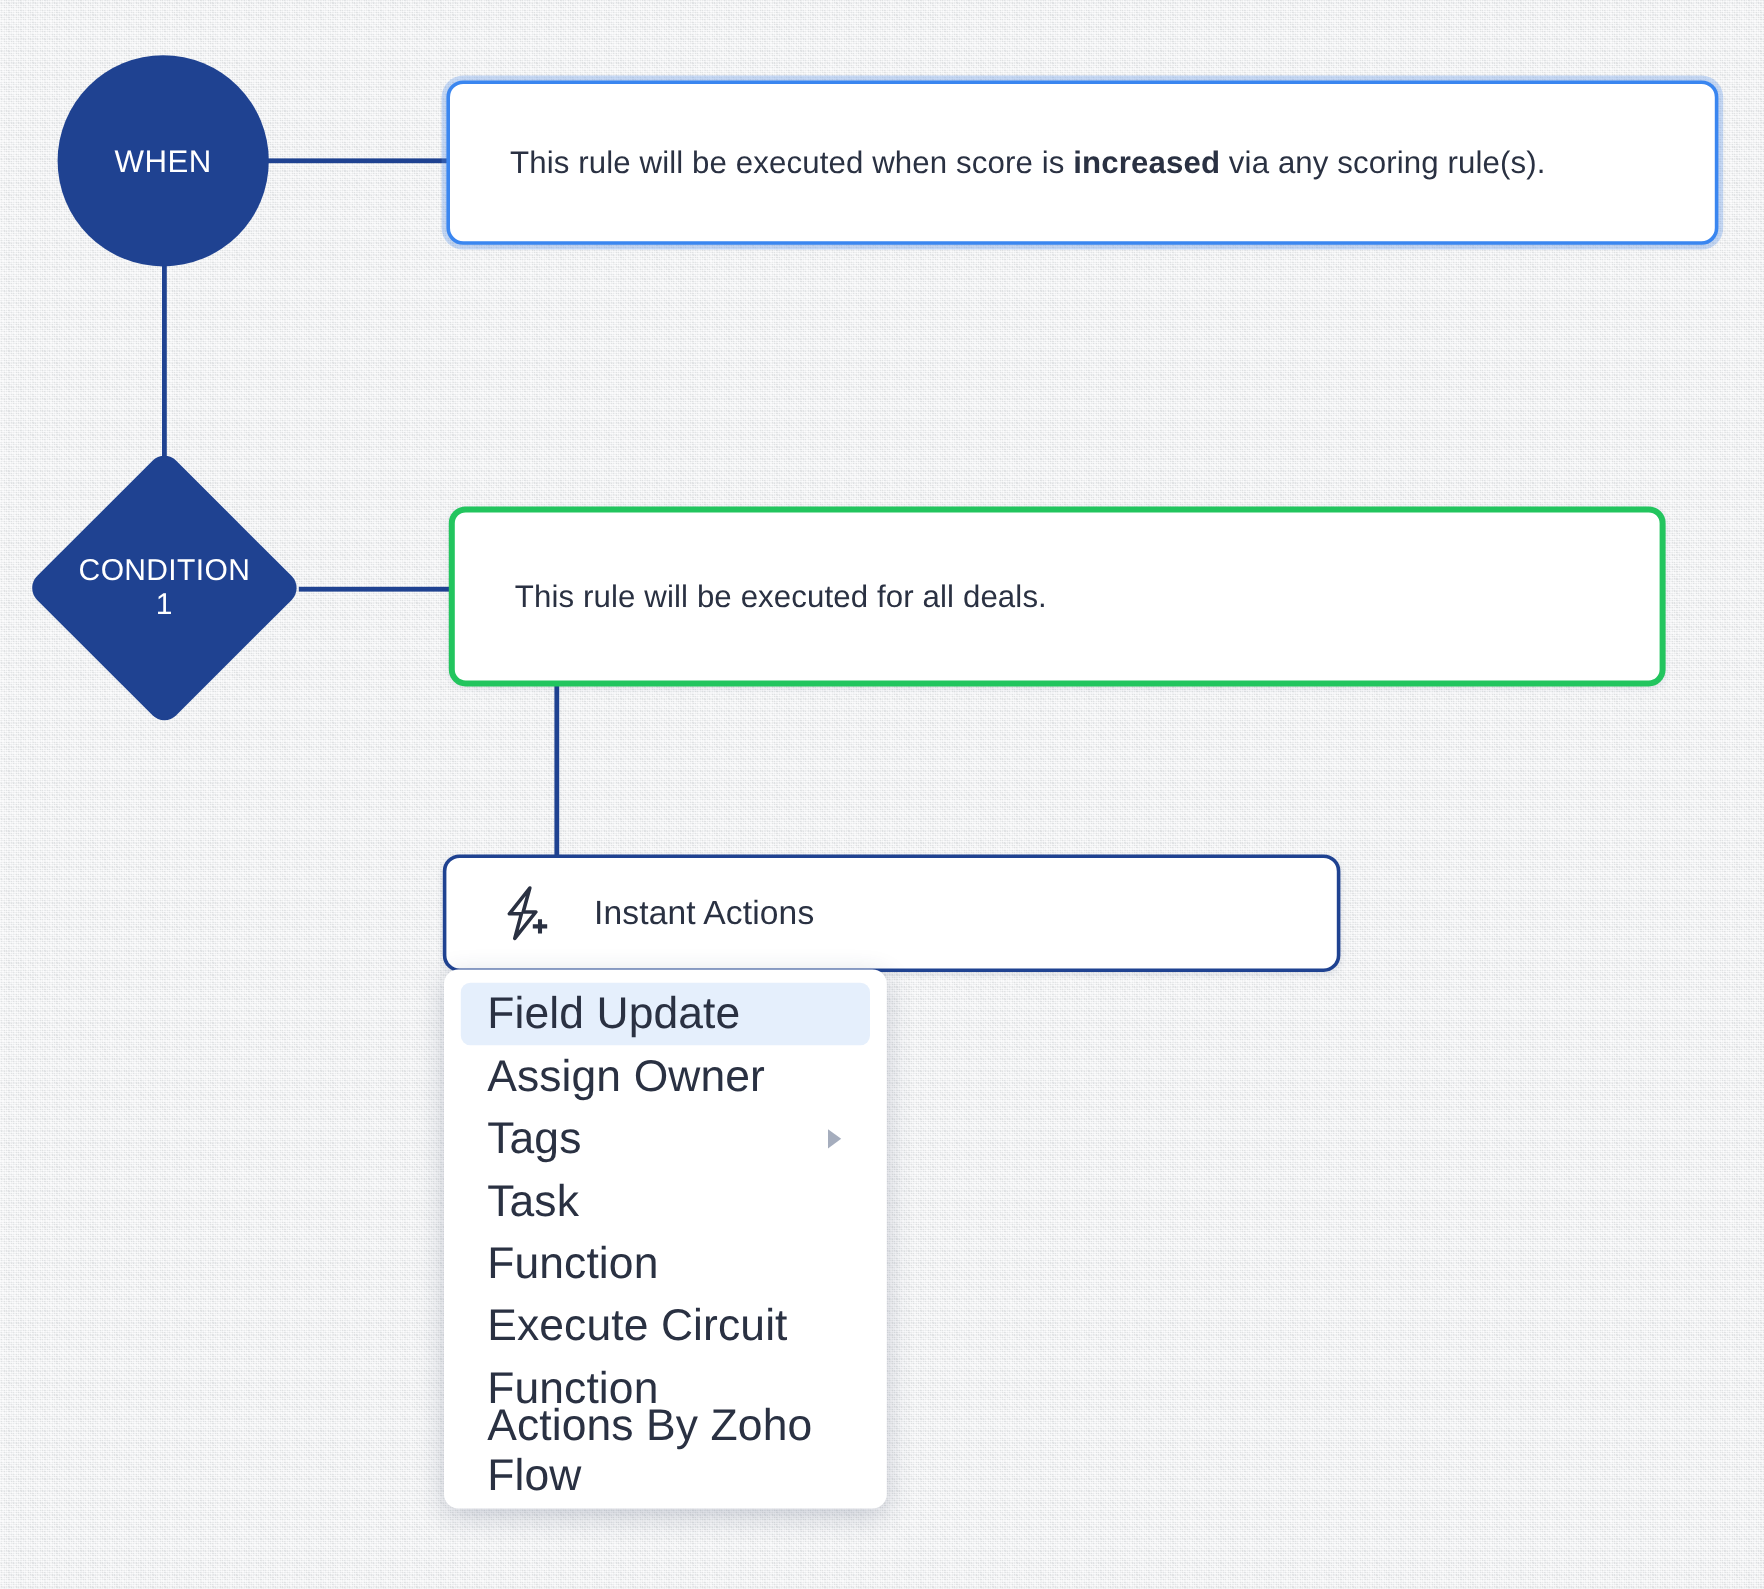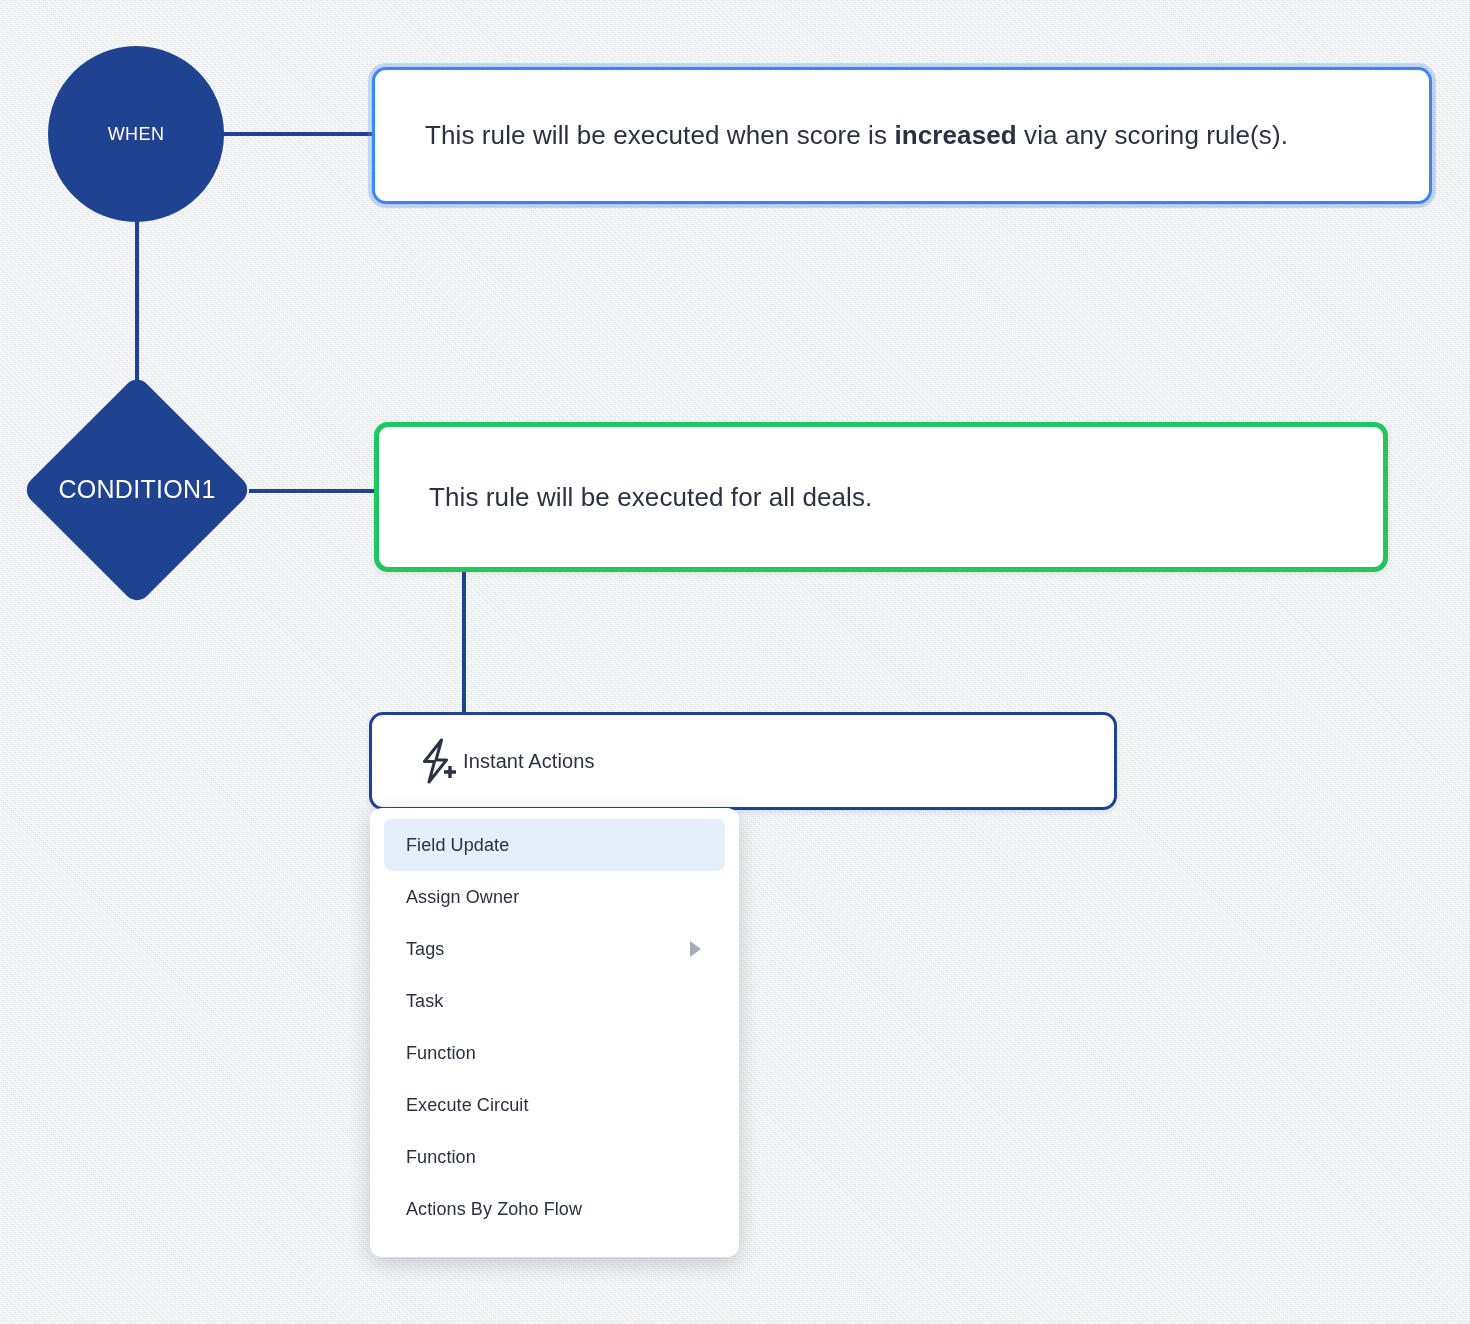--- a/index.html
+++ b/index.html
@@ -49,7 +49,7 @@
     display: flex;
     align-items: center;
     justify-content: center;
-    font-size: 18px;
+    font-size: 26px;
     letter-spacing: 0.4px;
     z-index: 3;
   }

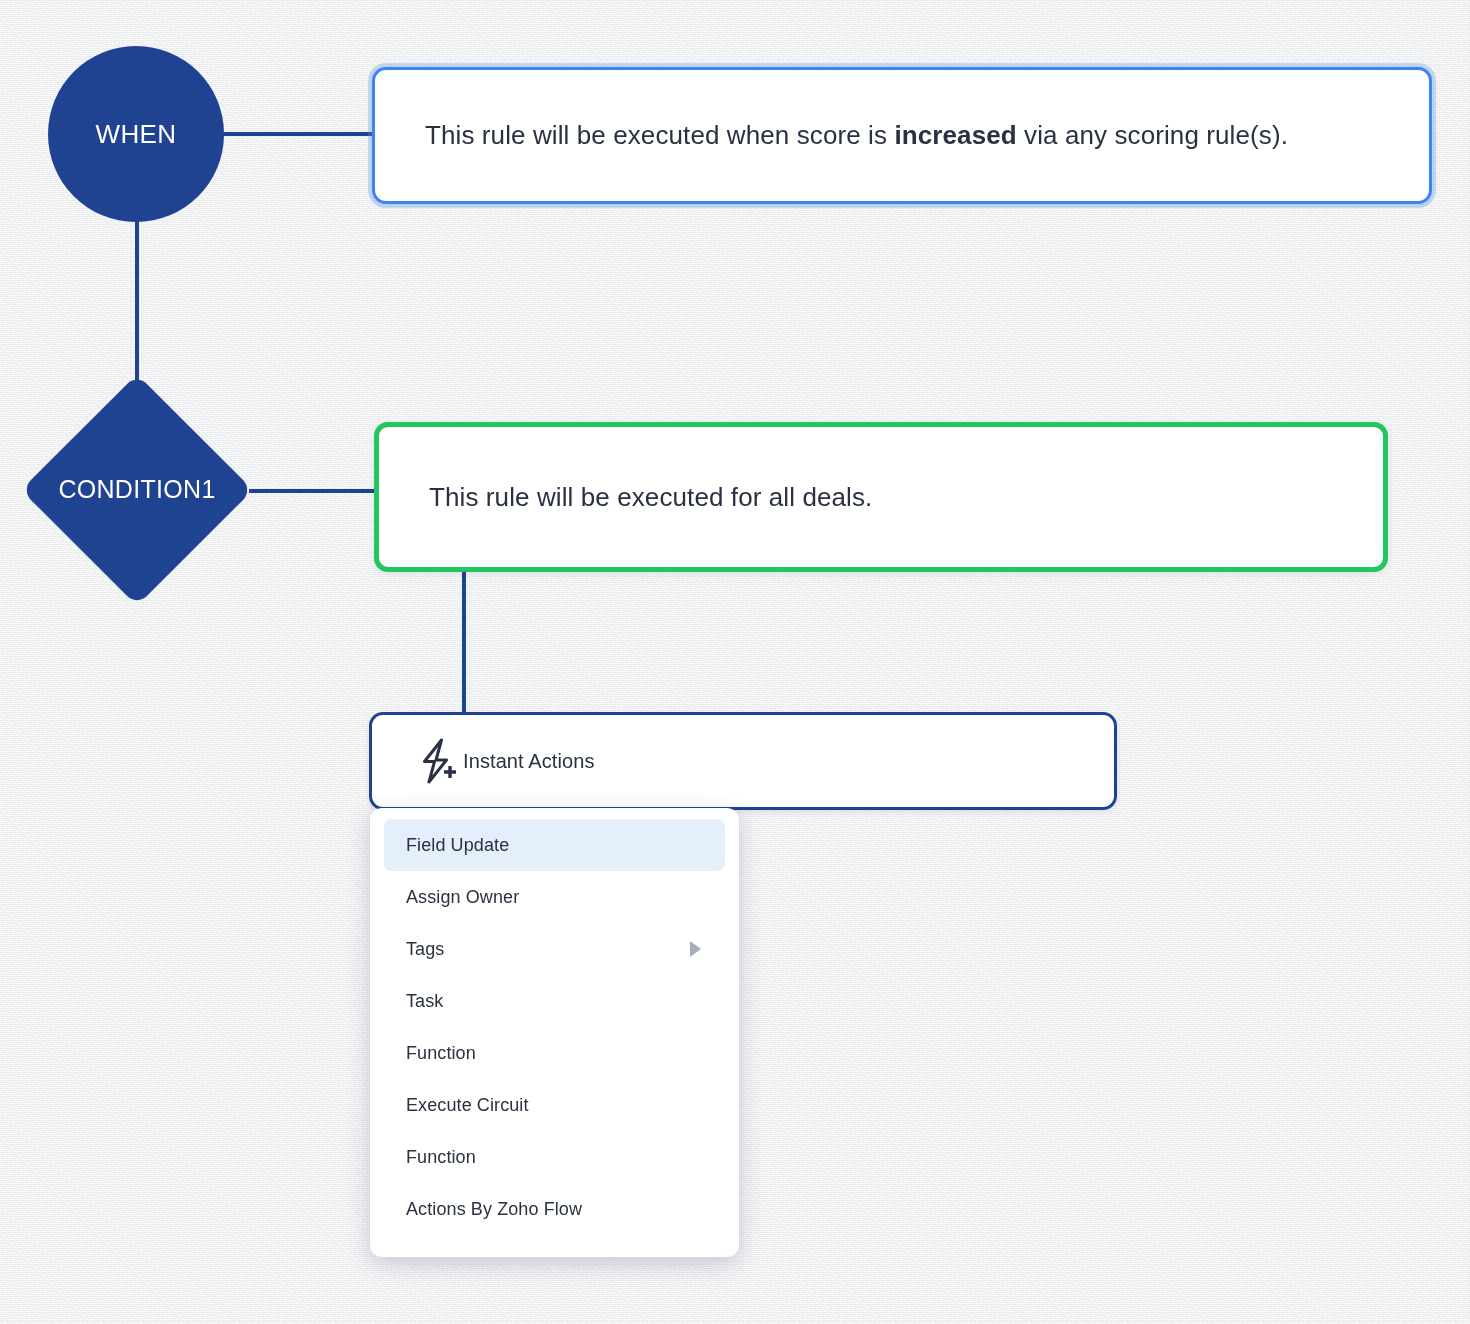--- a/index.html
+++ b/index.html
@@ -77,6 +77,7 @@
     position: absolute;
     inset: 0;
     display: flex;
+    flex-direction: column;
     align-items: center;
     justify-content: center;
     color: #ffffff;

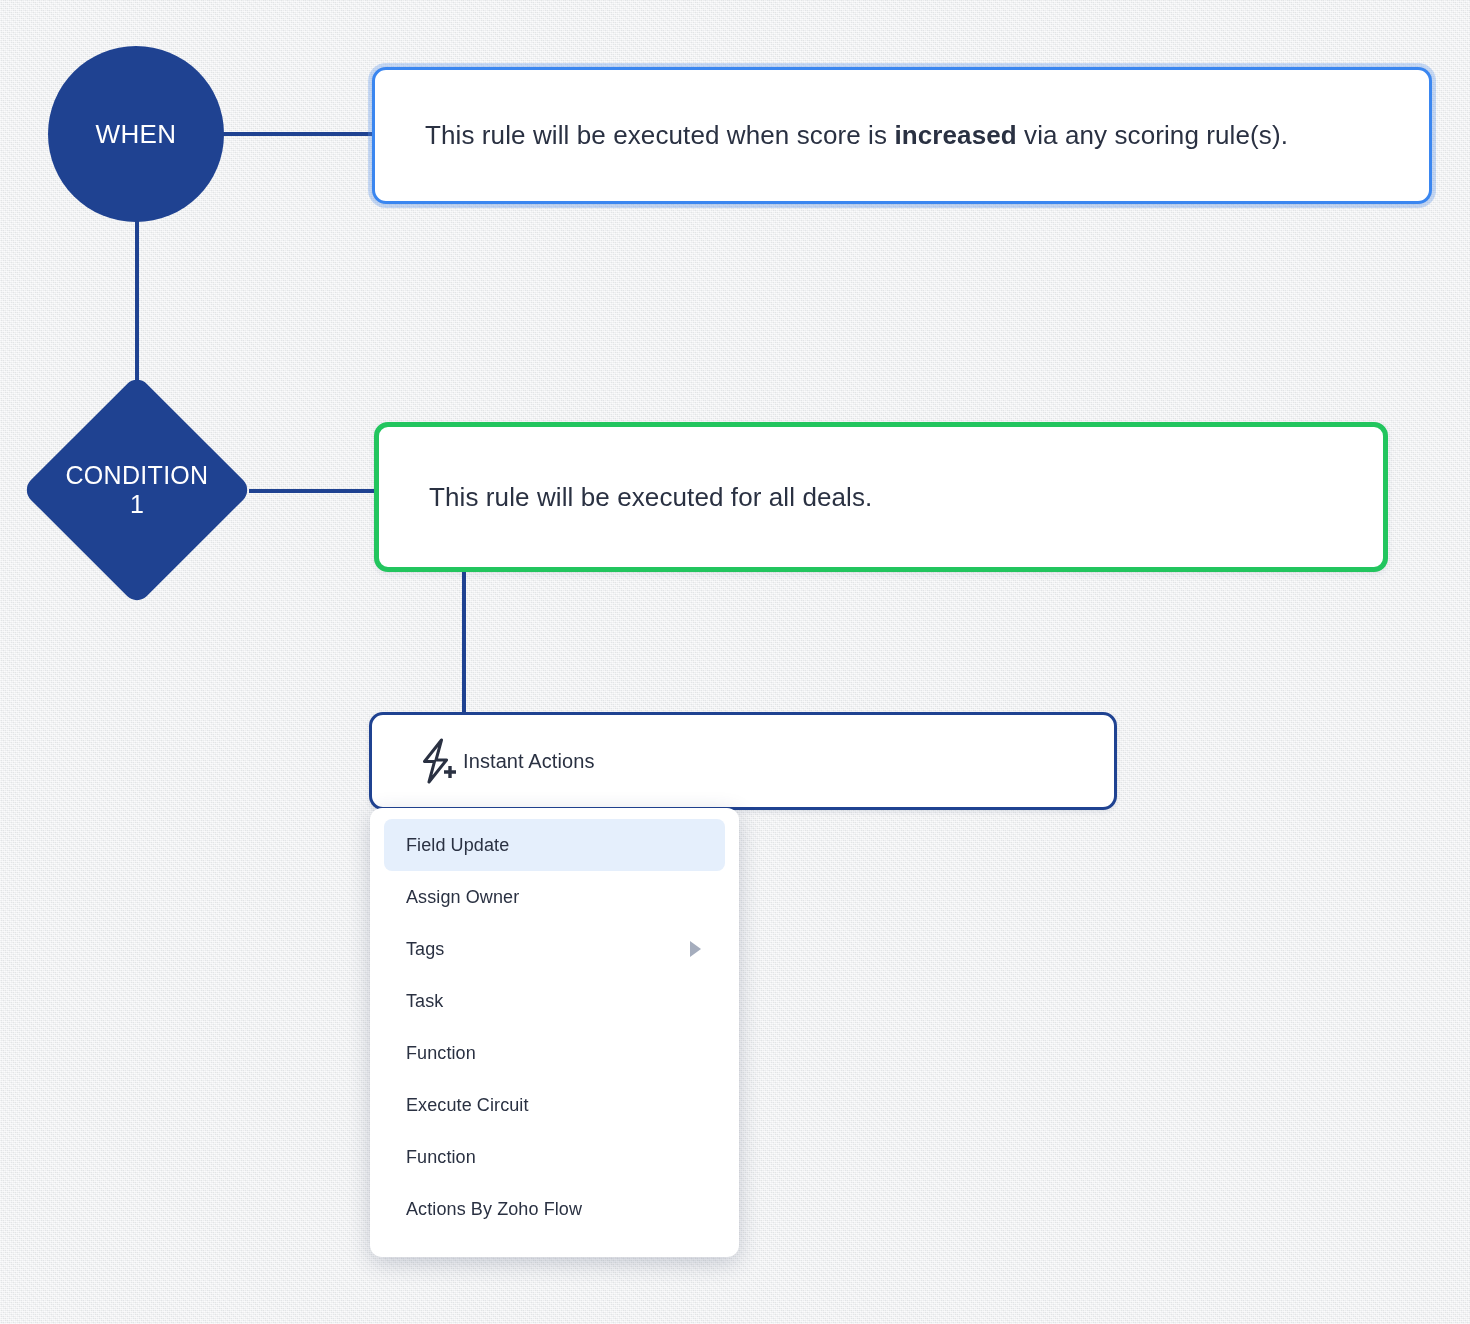--- a/index.html
+++ b/index.html
@@ -142,7 +142,8 @@
     align-items: center;
   }
   #instant-actions .ia-label {
-    font-size: 20px;
+    margin-left: 32px;
+    font-size: 28px;
     color: #2a3142;
     letter-spacing: 0.1px;
     text-align: center;

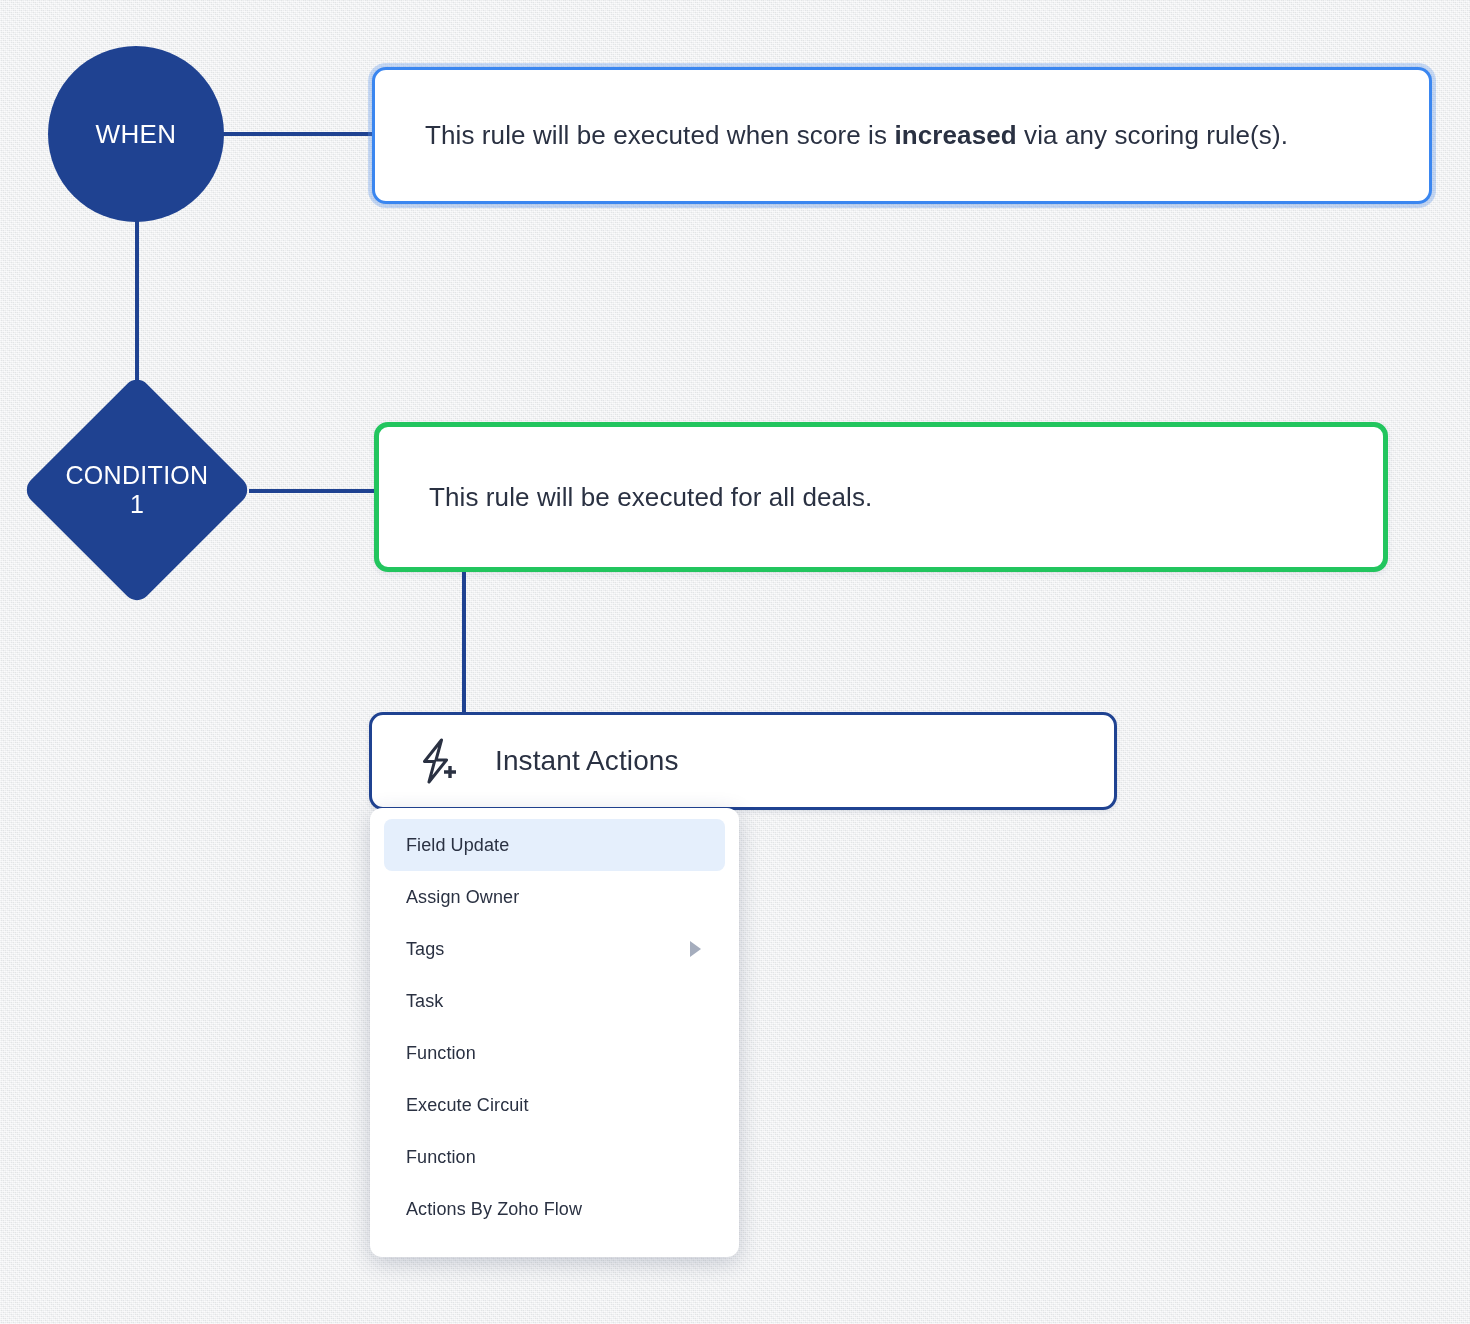--- a/index.html
+++ b/index.html
@@ -170,7 +170,7 @@
     display: flex;
     align-items: center;
     border-radius: 8px;
-    font-size: 18px;
+    font-size: 37px;
     color: #2a3142;
     letter-spacing: 0.1px;
     box-sizing: border-box;

